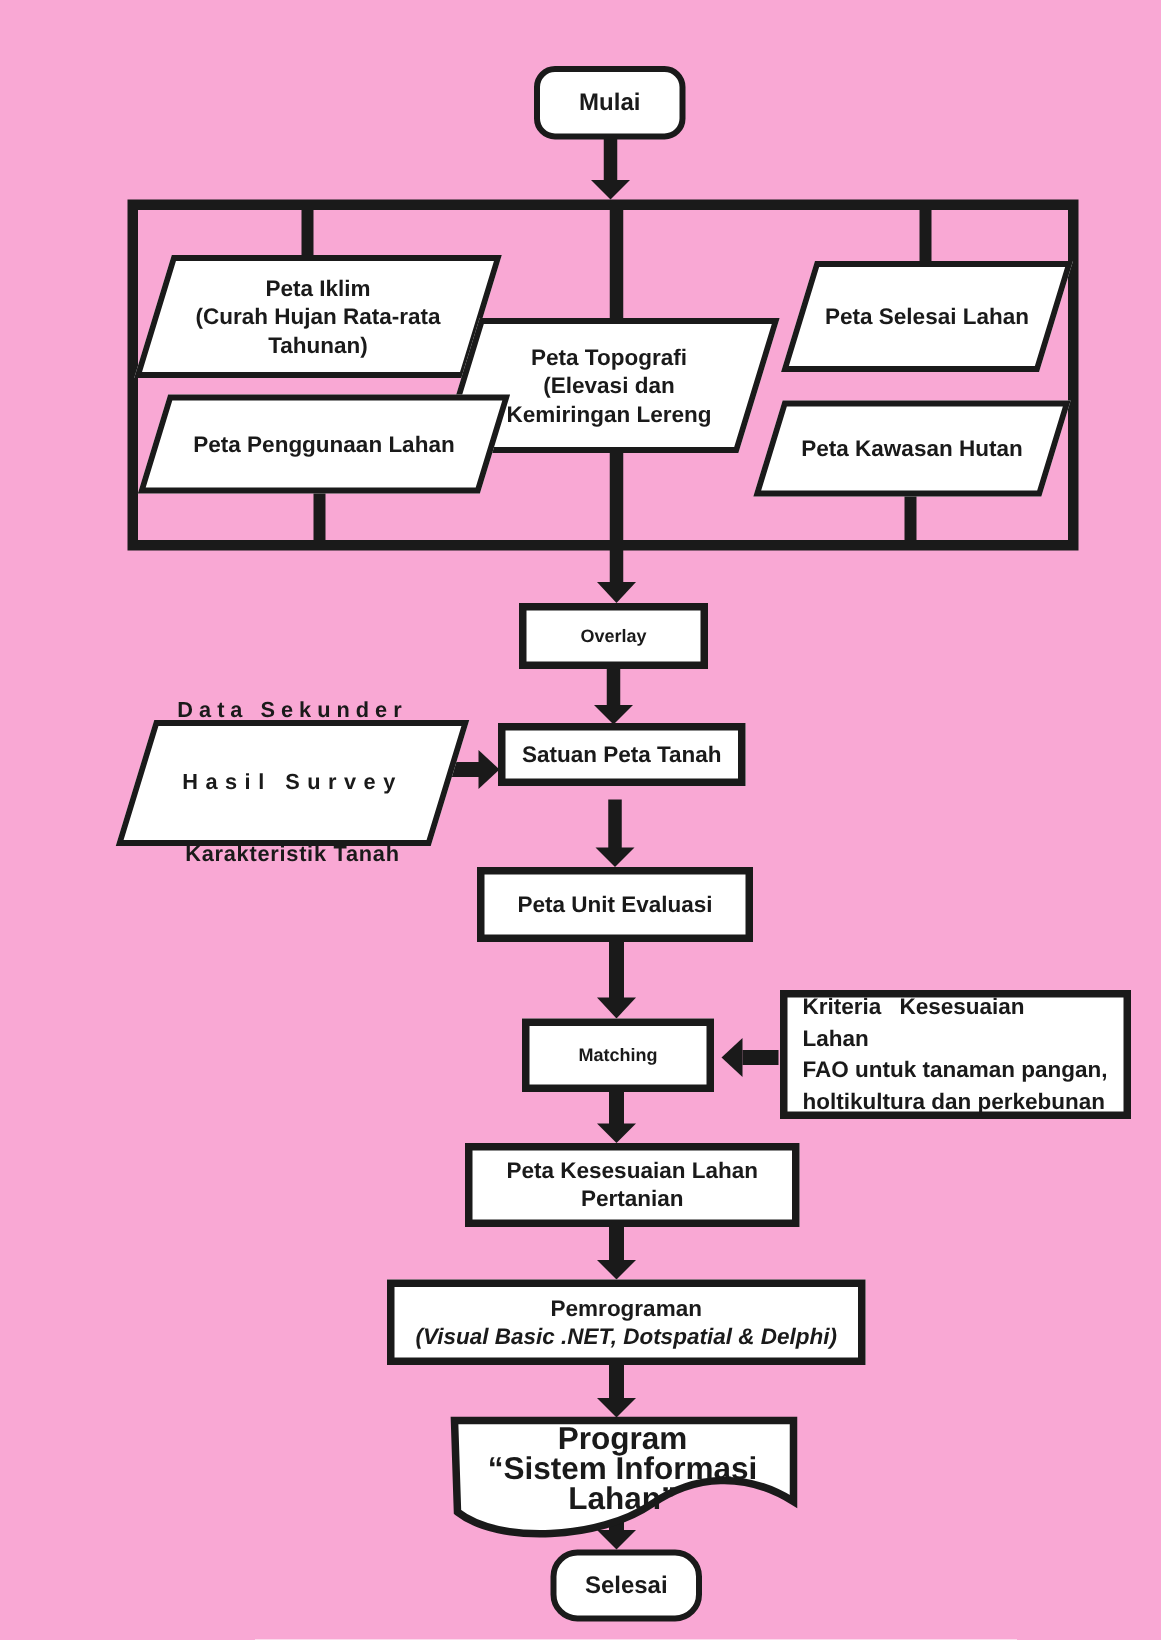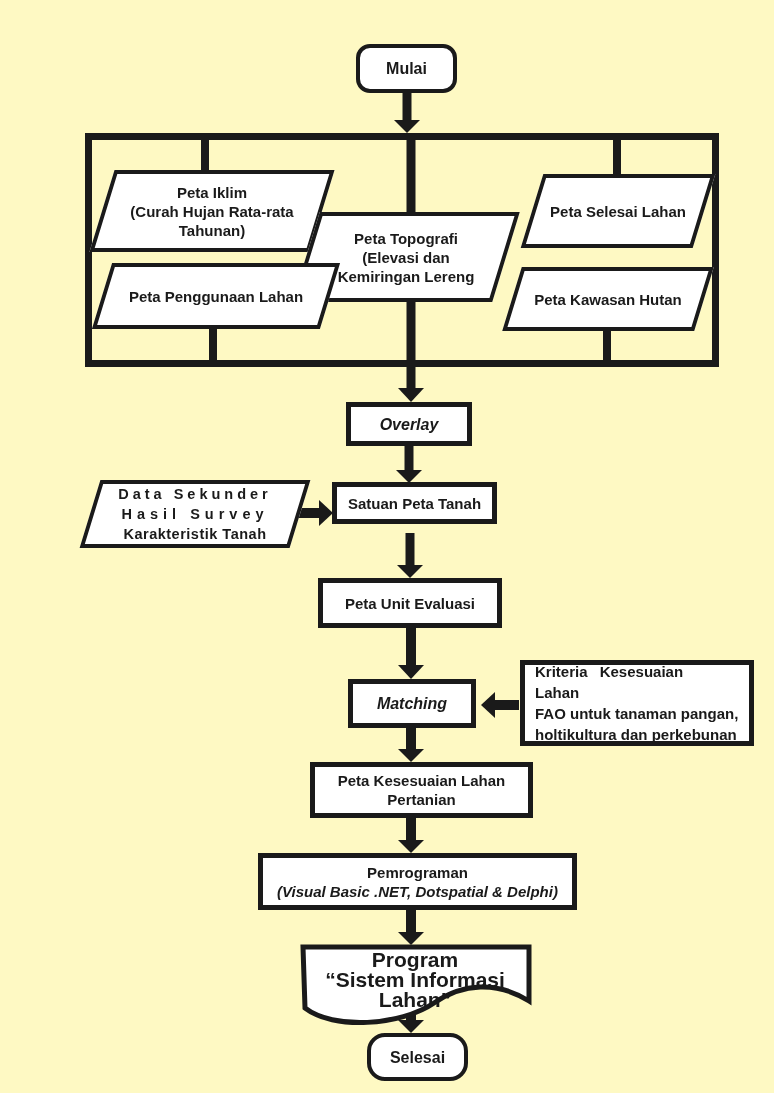--- a/index.html
+++ b/index.html
@@ -4,7 +4,7 @@
 <style>
   html,body{margin:0;padding:0;background:#ffffff;}
   #canvas{
-    position:relative;width:774px;height:1093px;background:#fef9c3;overflow:hidden;
+    position:relative;width:774px;height:1093px;background:#f9a8d4;overflow:hidden;
     font-family:"Liberation Sans","DejaVu Sans",sans-serif;color:#1a1a1a;
   }
   #wires{position:absolute;left:0;top:0;z-index:0;}

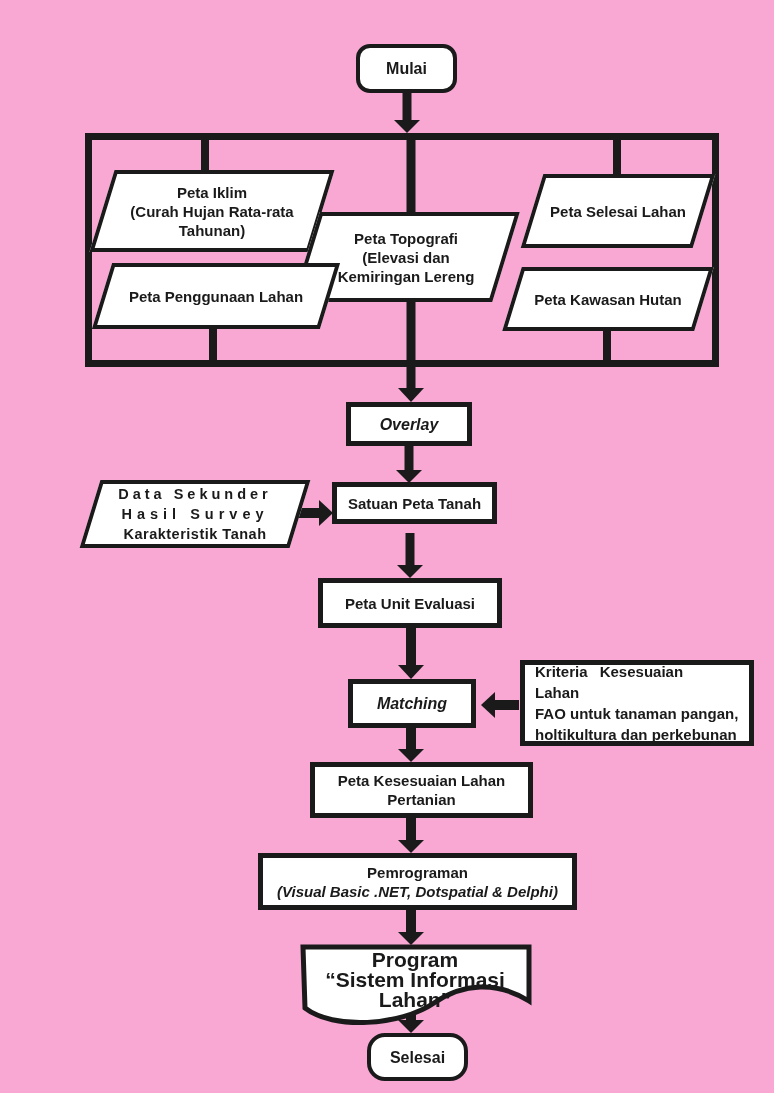--- a/index.html
+++ b/index.html
@@ -15,7 +15,7 @@
   }
   .rounded{border-radius:14px;font-size:16px;}
   .b5{border-width:5px;}
-  .italic{font-style:italic;font-size:16px;align-items:center;}
+  .italic{font-size:12px;align-items:center;}
   .container-box{
     position:absolute;border:7px solid #1a1a1a;background:transparent;
     box-sizing:border-box;z-index:1;

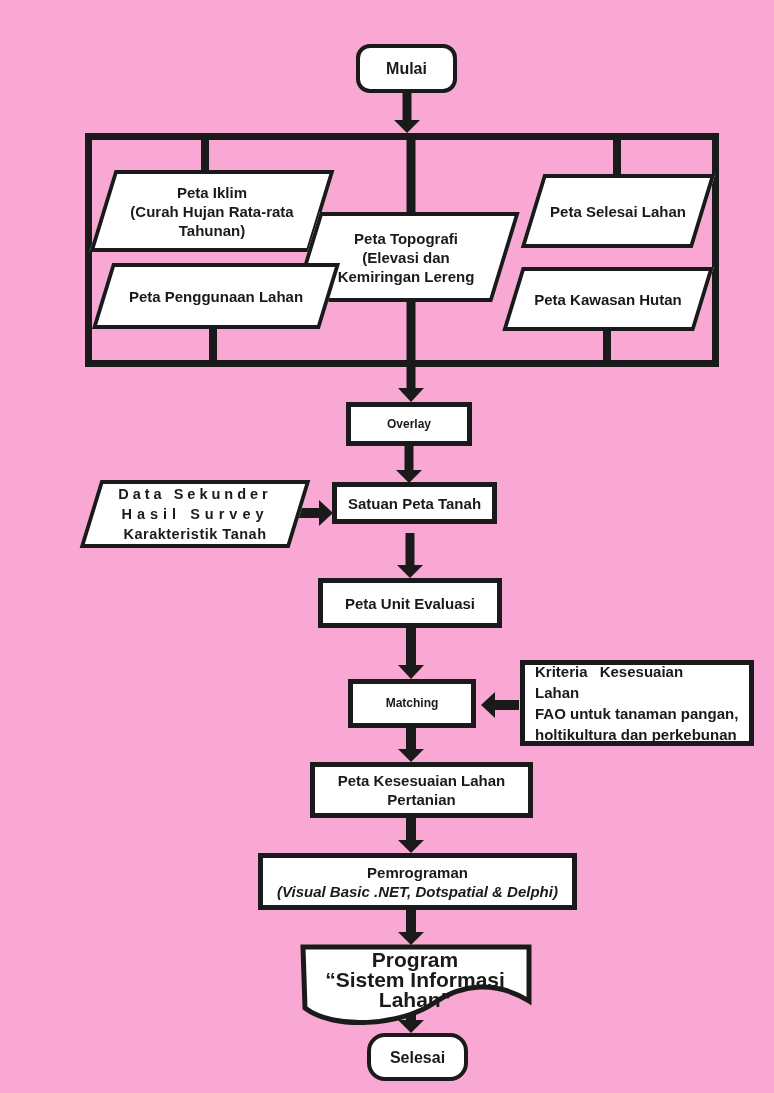--- a/index.html
+++ b/index.html
@@ -122,7 +122,7 @@
     <span>Overlay</span>
   </div>
 
-  <div class="node para" style="left:90px;top:480px;width:210px;height:68px;font-size:14.5px;line-height:20px;">
+  <div class="node para" style="left:90px;top:480px;width:210px;height:84px;font-size:14.5px;line-height:20px;gap:28px;">
     <span class="ls1">Data Sekunder</span>
     <span class="ls2">Hasil Survey</span>
     <span class="ls3">Karakteristik Tanah</span>

